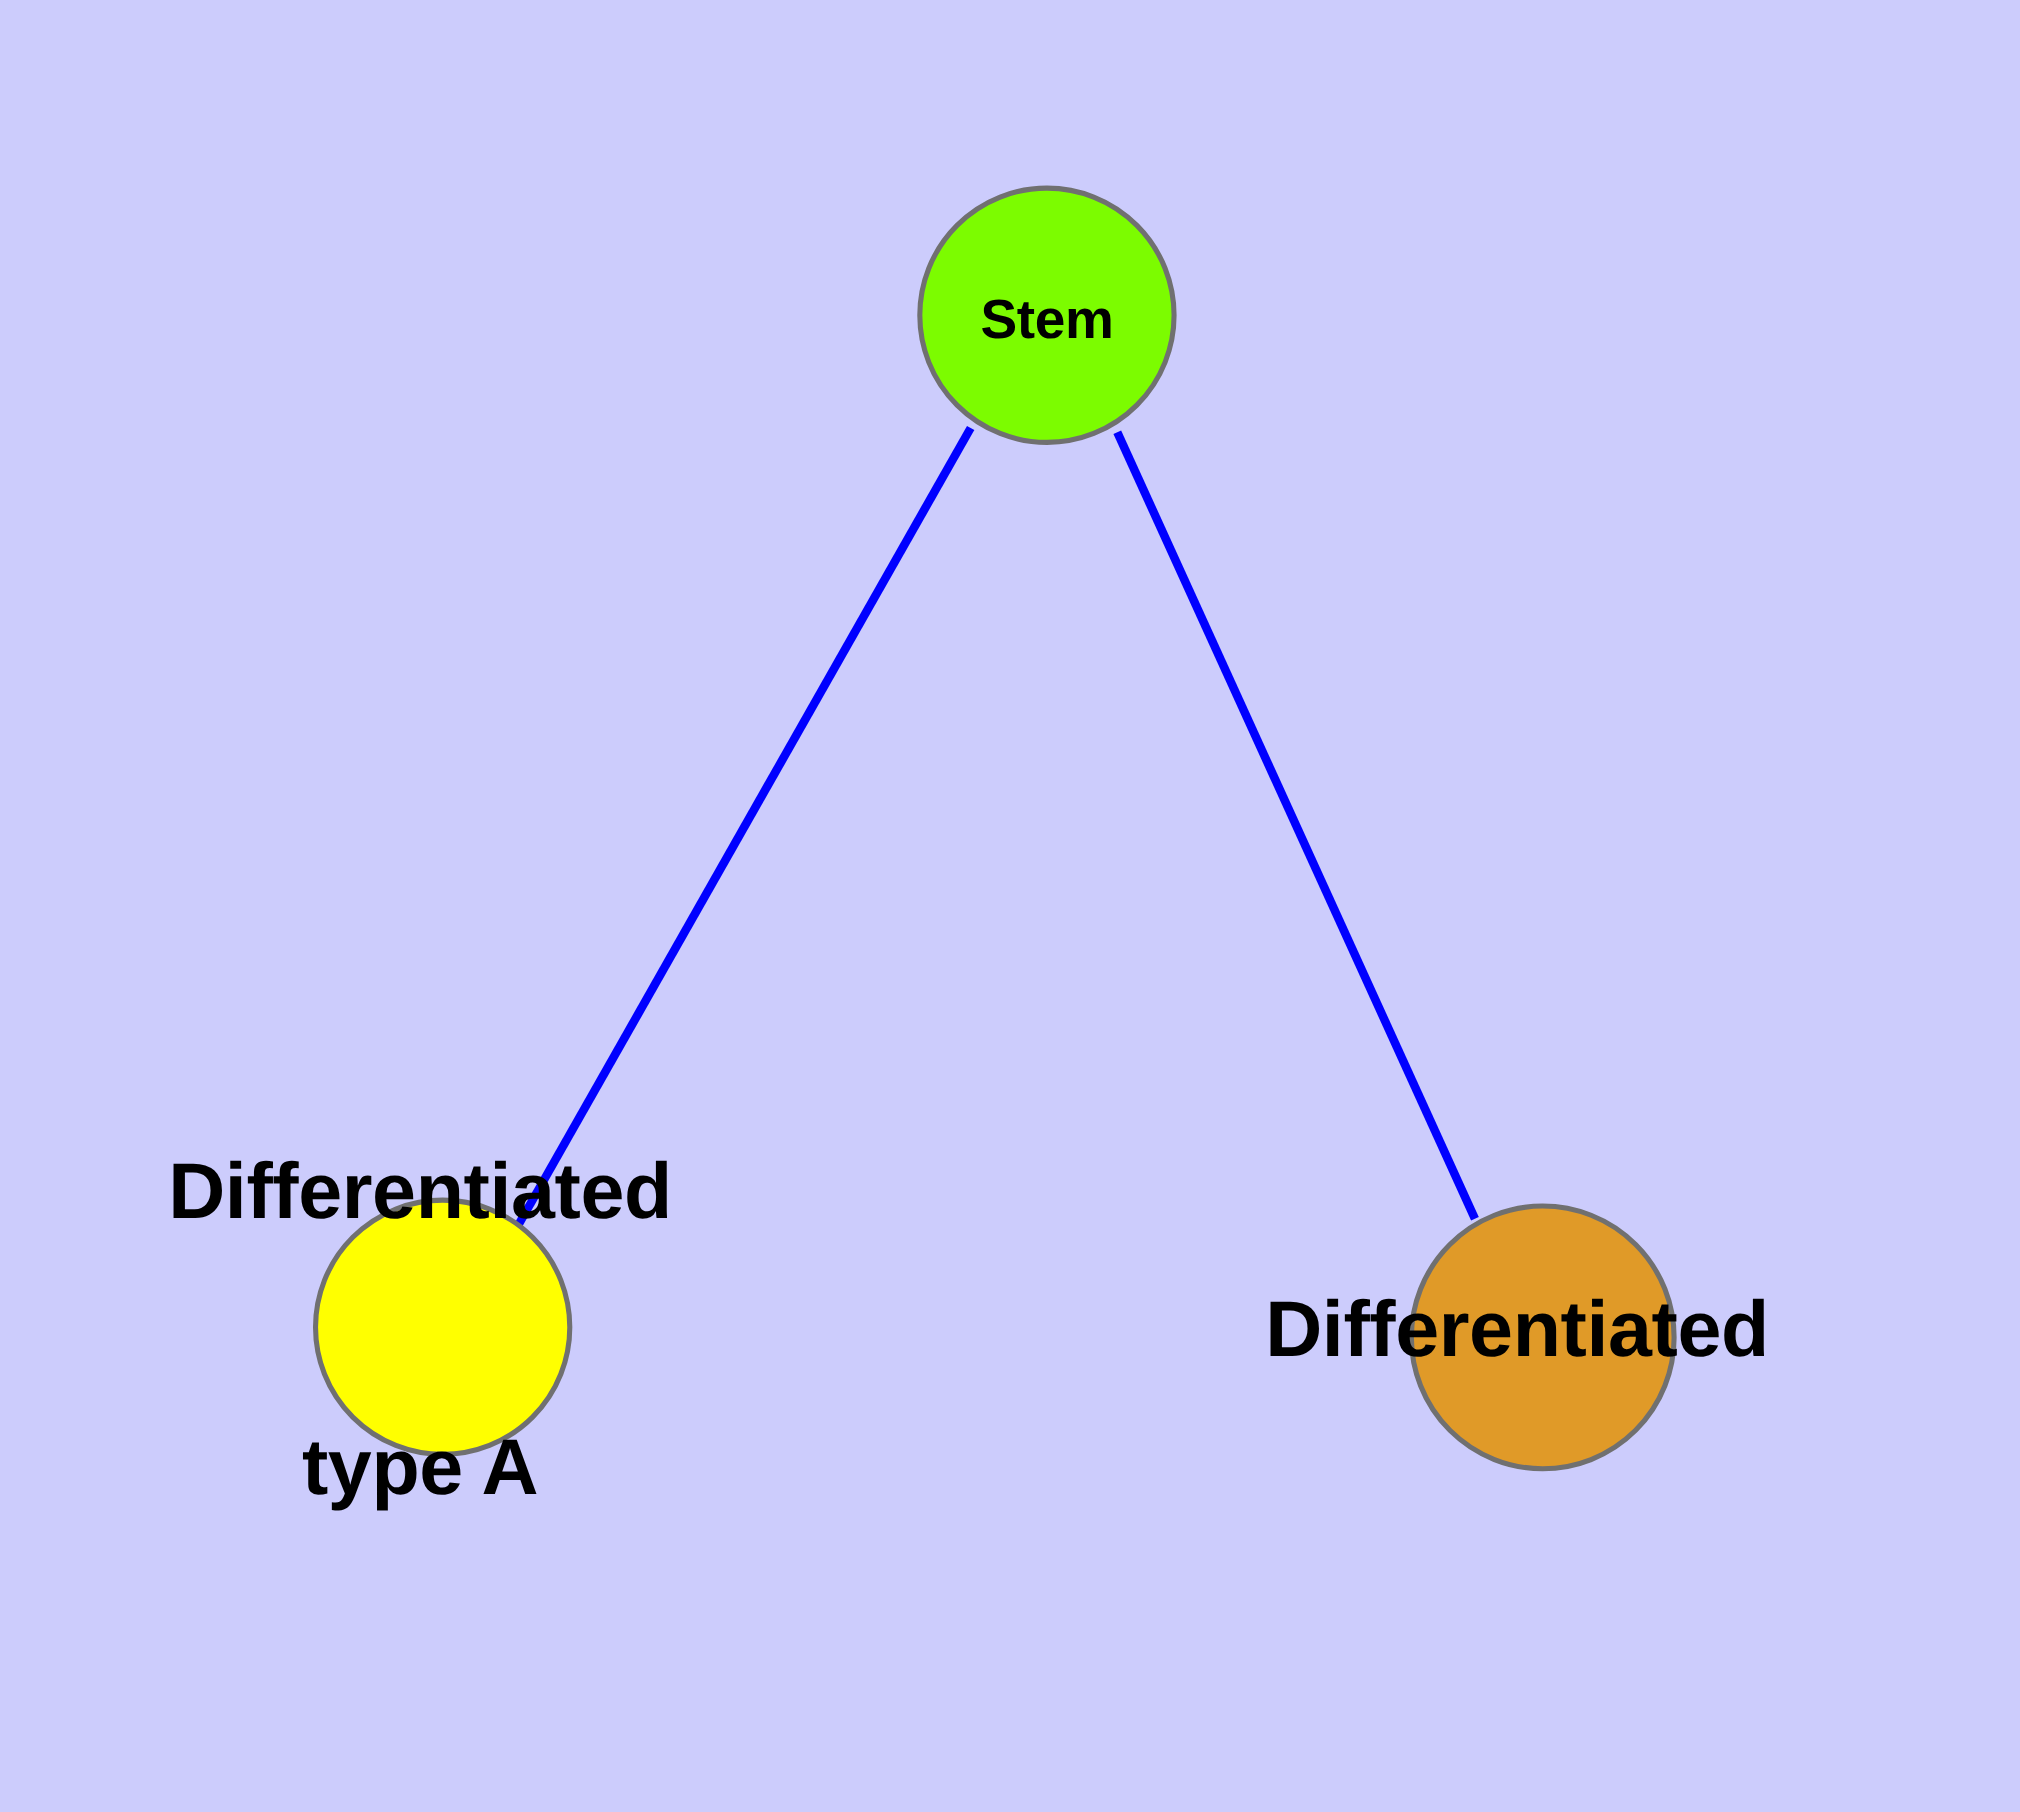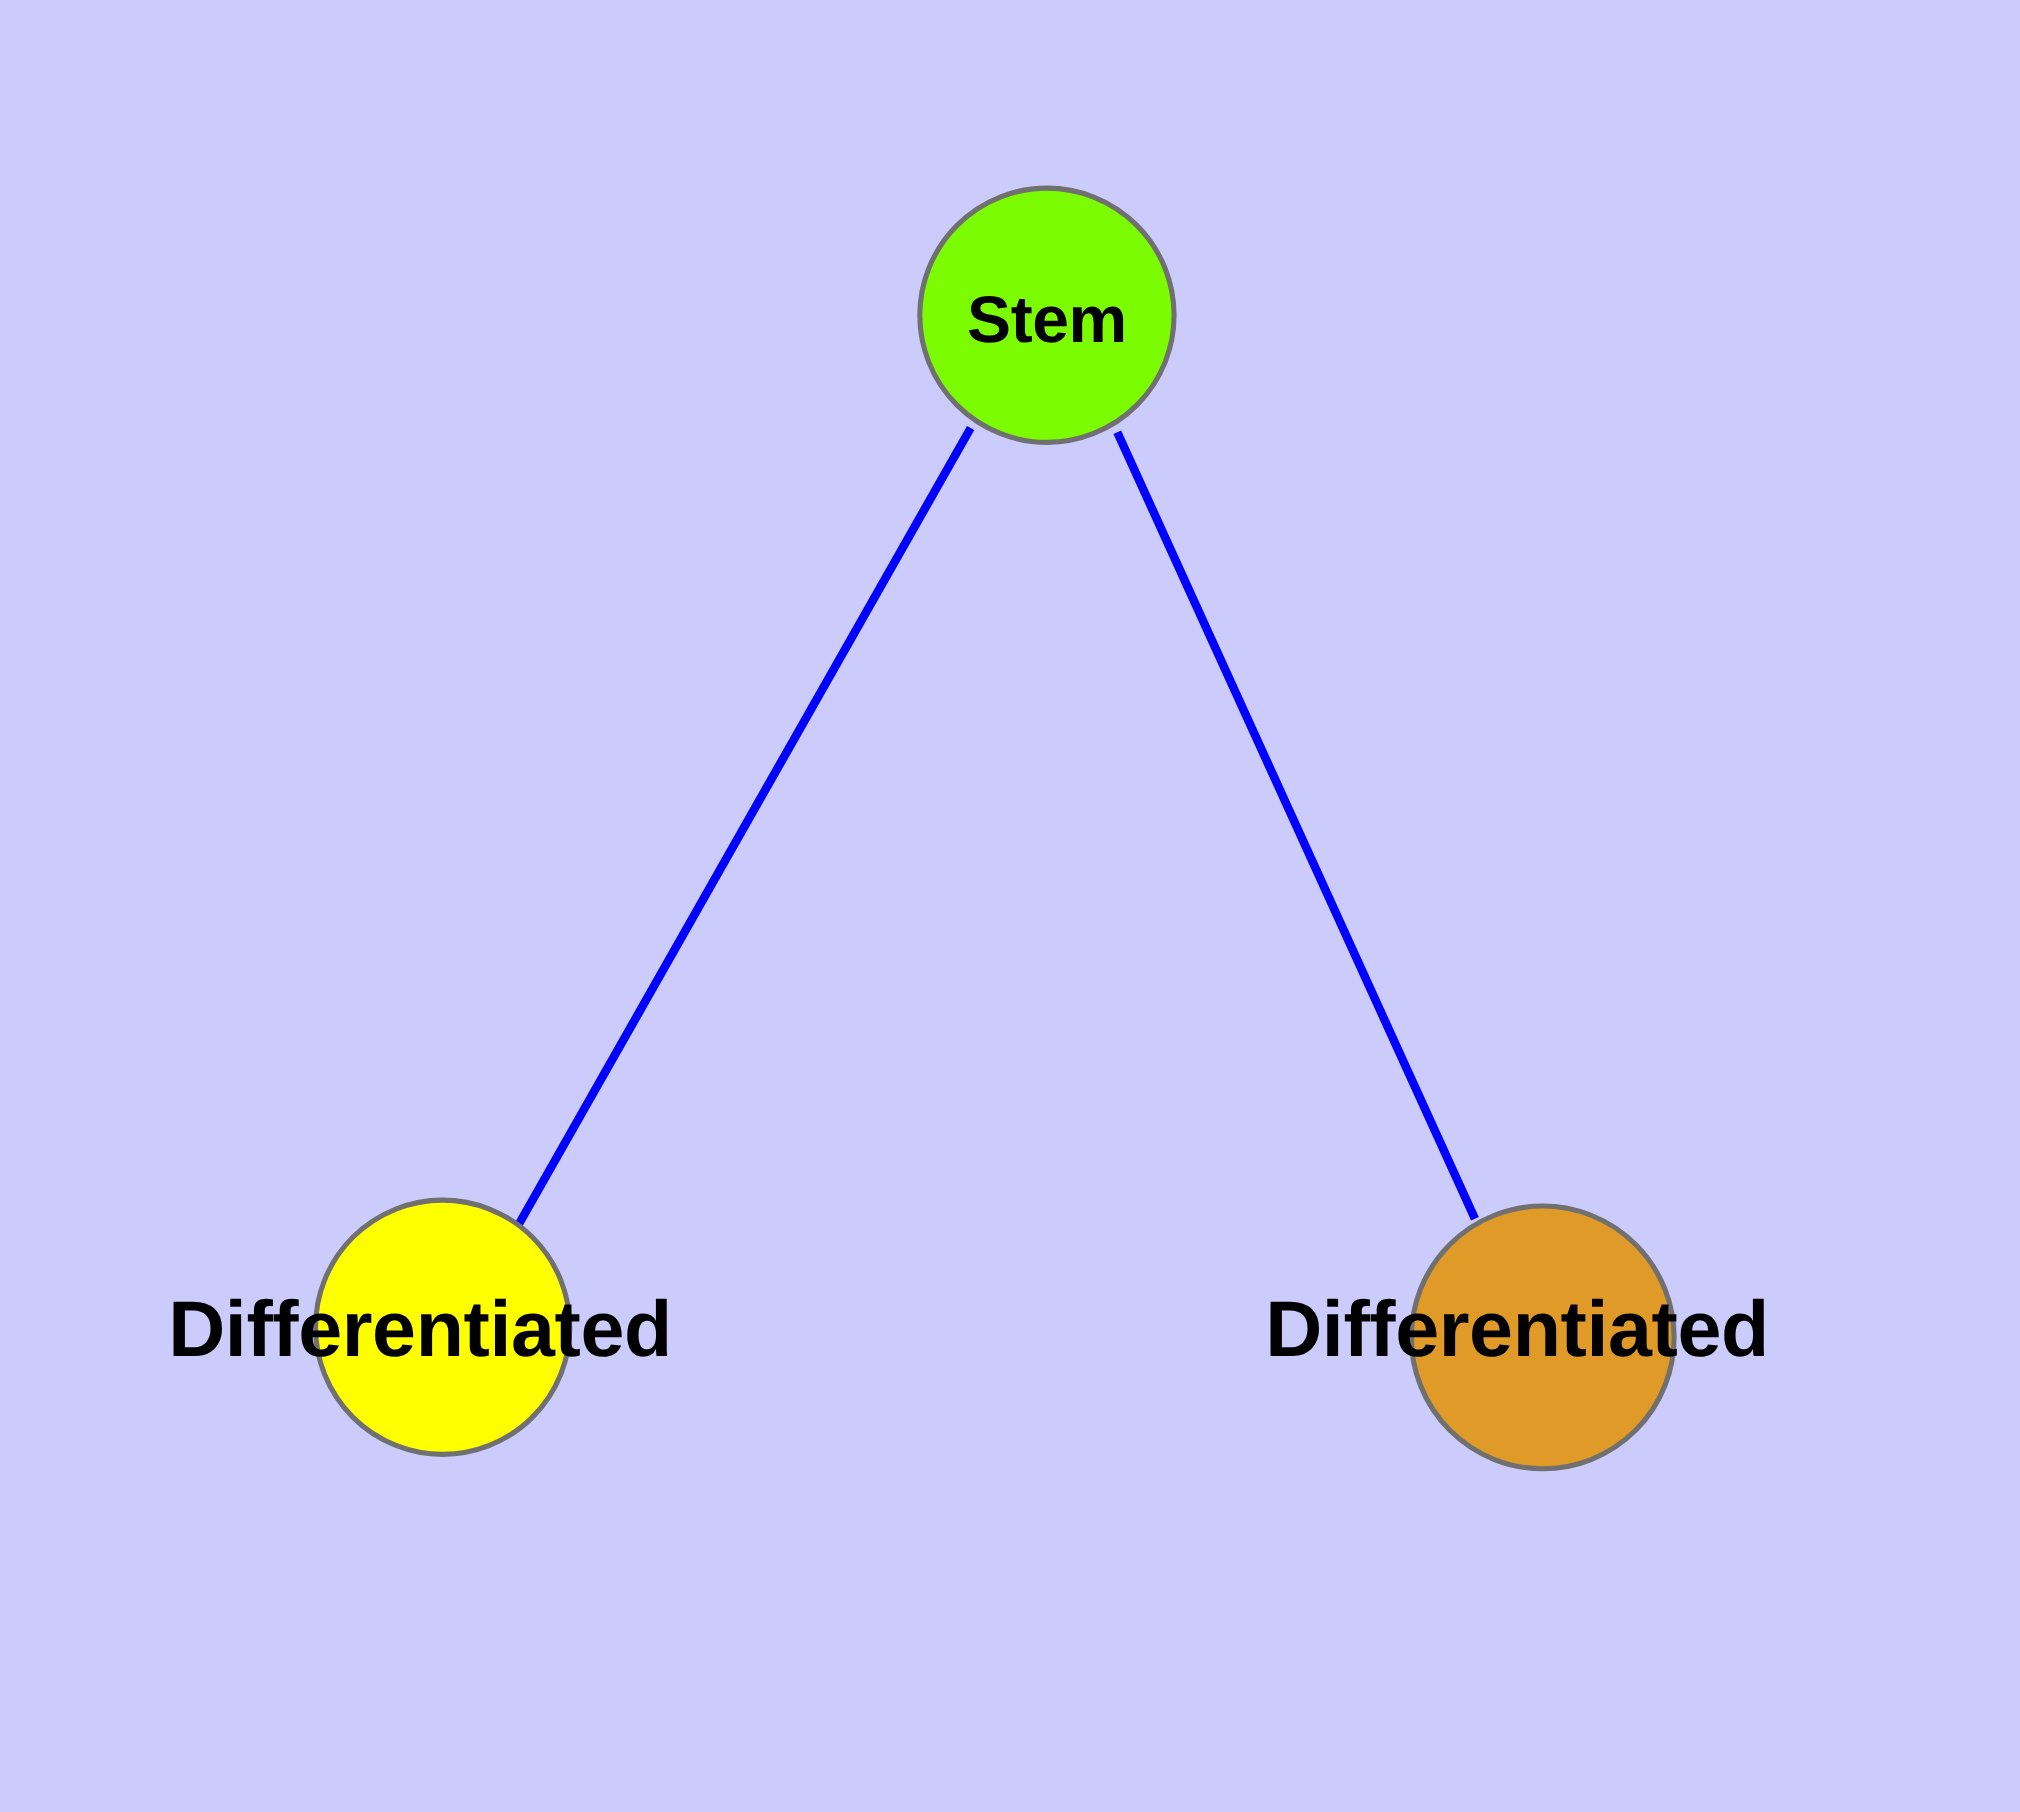--- a/index.html
+++ b/index.html
@@ -64,7 +64,7 @@
     </g>
   </svg>
 
-  <div class="node-label" style="left: 1047px; top: 319px; color: rgb(0, 0, 0); font-size: 66px; line-height: 92px;">
+  <div class="node-label" style="left: 1047px; top: 319px; color: rgb(0, 0, 0); font-size: 55px; line-height: 92px;">
     <span class="label-line">Stem</span>
   </div>
 

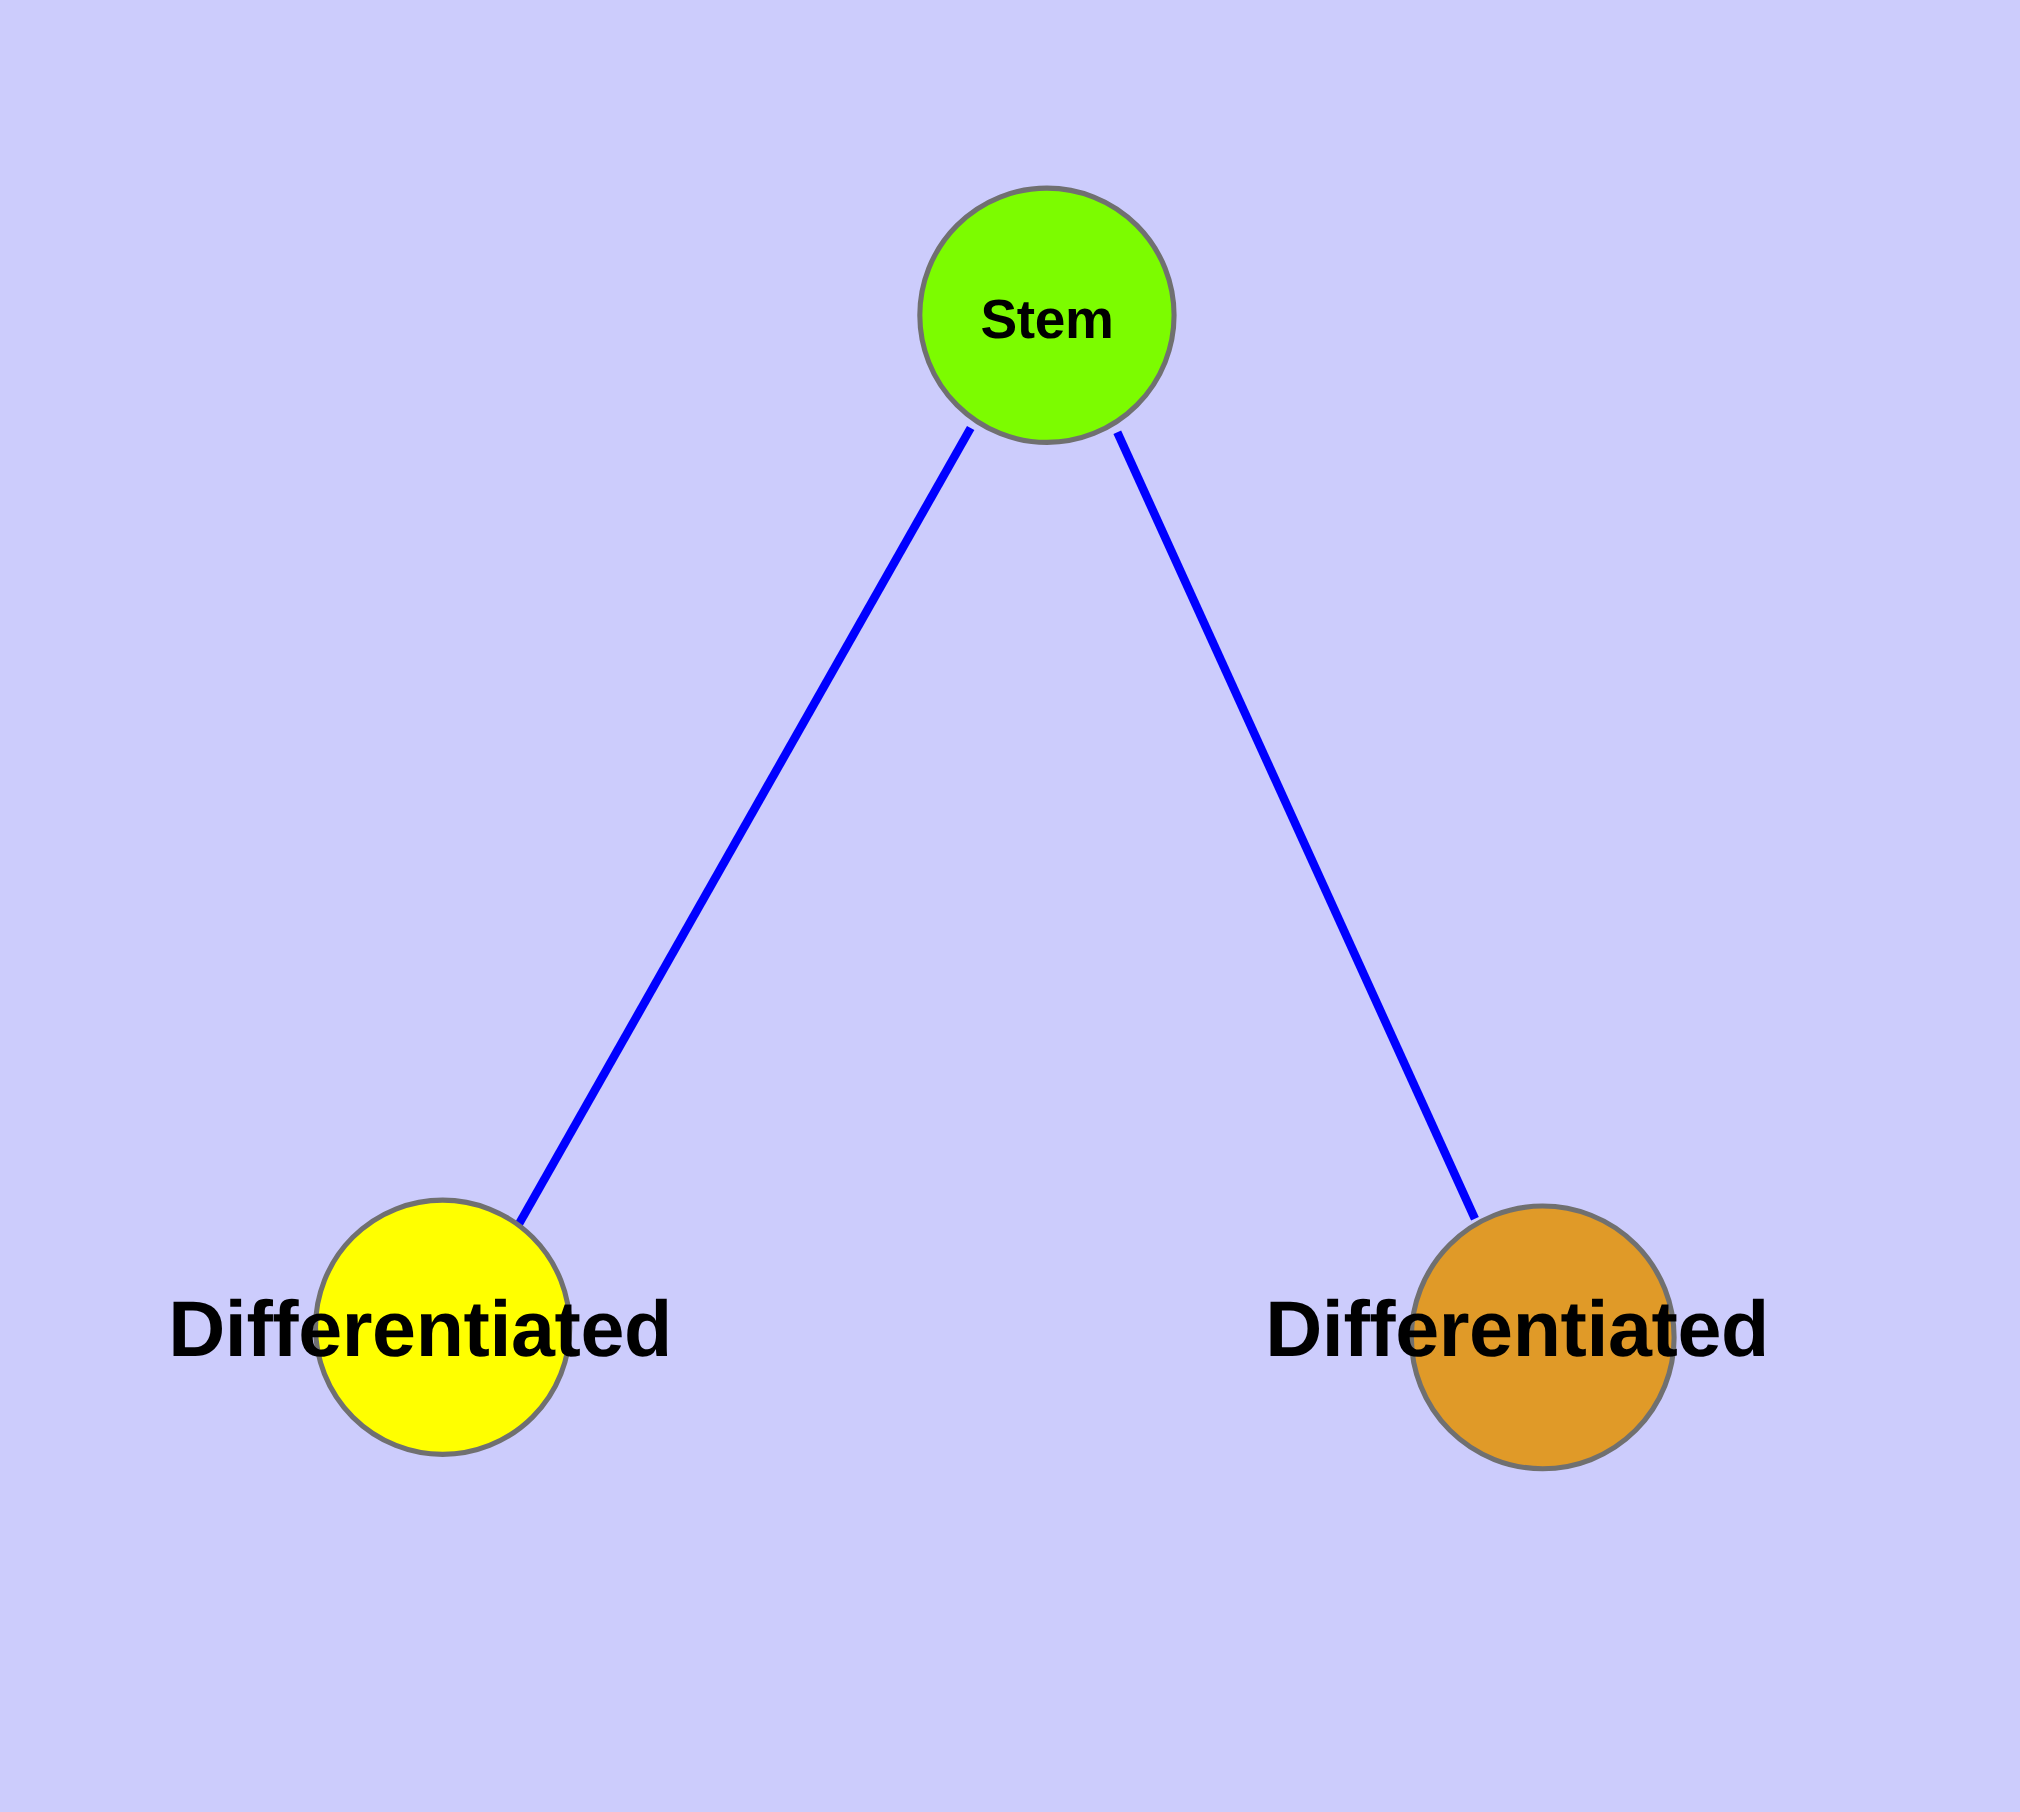--- a/index.html
+++ b/index.html
@@ -70,6 +70,7 @@
 
   <div class="node-label" style="left: 420px; top: 1329px; color: rgb(0, 0, 0); font-size: 79px; line-height: 92px;">
     <span class="label-line">Differentiated</span>
+    <span class="label-line">type A</span>
   </div>
 
   <div class="node-label" style="left: 1517px; top: 1329px; color: rgb(0, 0, 0); font-size: 79px; line-height: 92px;">

